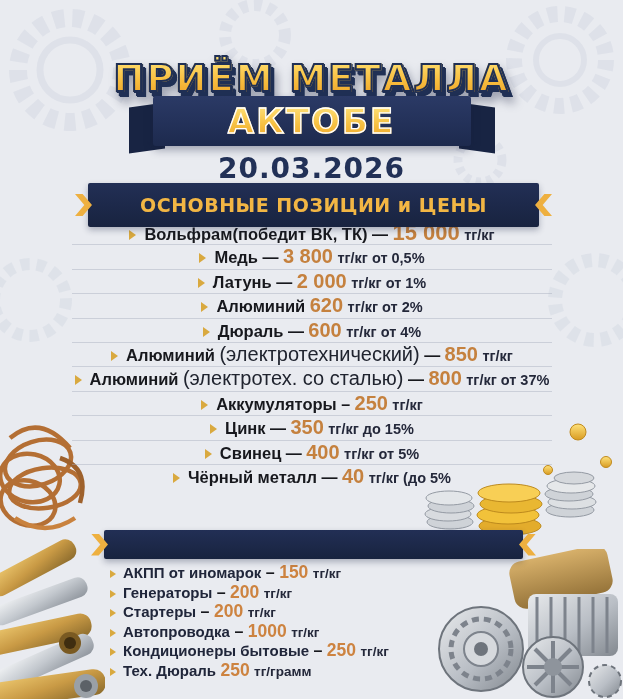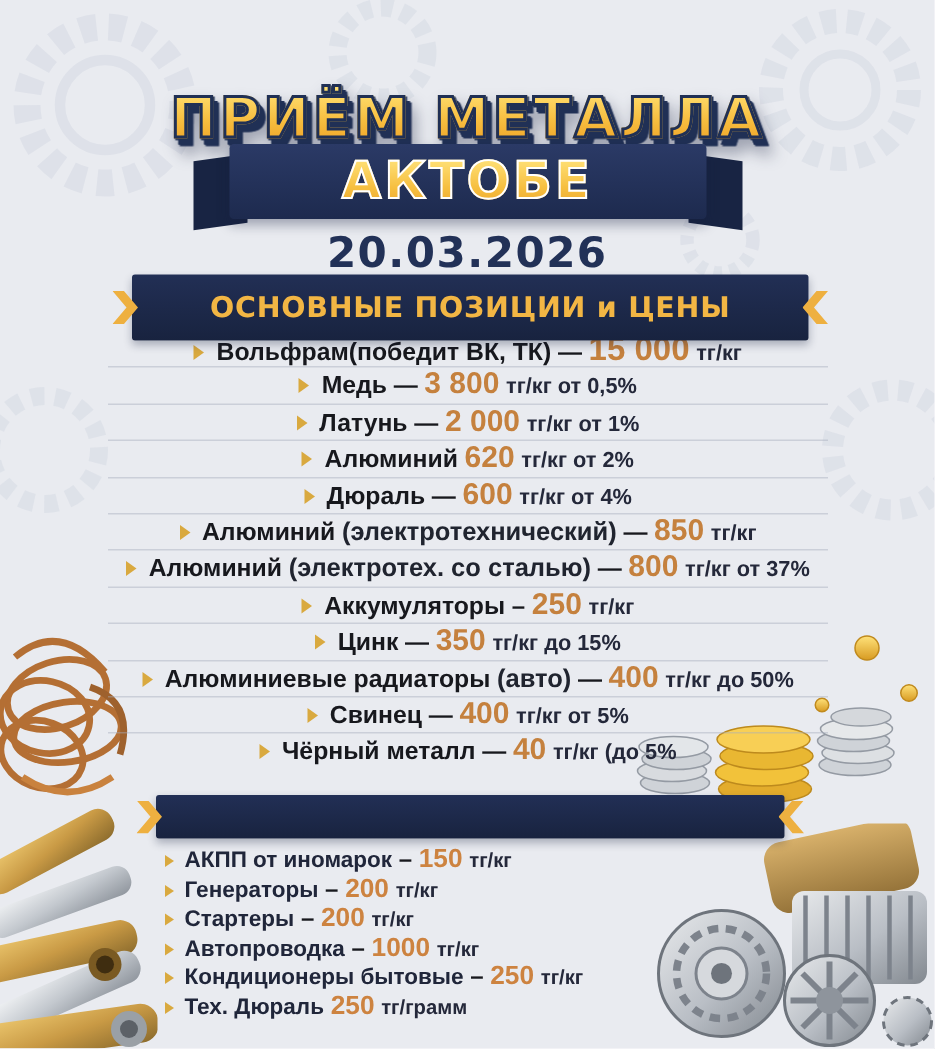--- a/index.html
+++ b/index.html
@@ -92,7 +92,7 @@
   .list-2 .bullet{border-left-width:6px;border-top-width:4px;border-bottom-width:4px;margin-right:7px;}
   .nm{font-weight:700;font-size:16.5px;color:#17181d;}
   .list-2 .nm{font-weight:600;font-size:15px;color:#20263a;}
-  .n{font-weight:700;font-size:17px;color:#20242f;}
+  .n{font-weight:400;font-size:20px;color:#20242f;}
   .dash{font-weight:700;font-size:16px;color:#17181d;}
   .p{font-weight:700;font-size:20px;color:#c5813e;}
   .p-big{font-size:22px;}

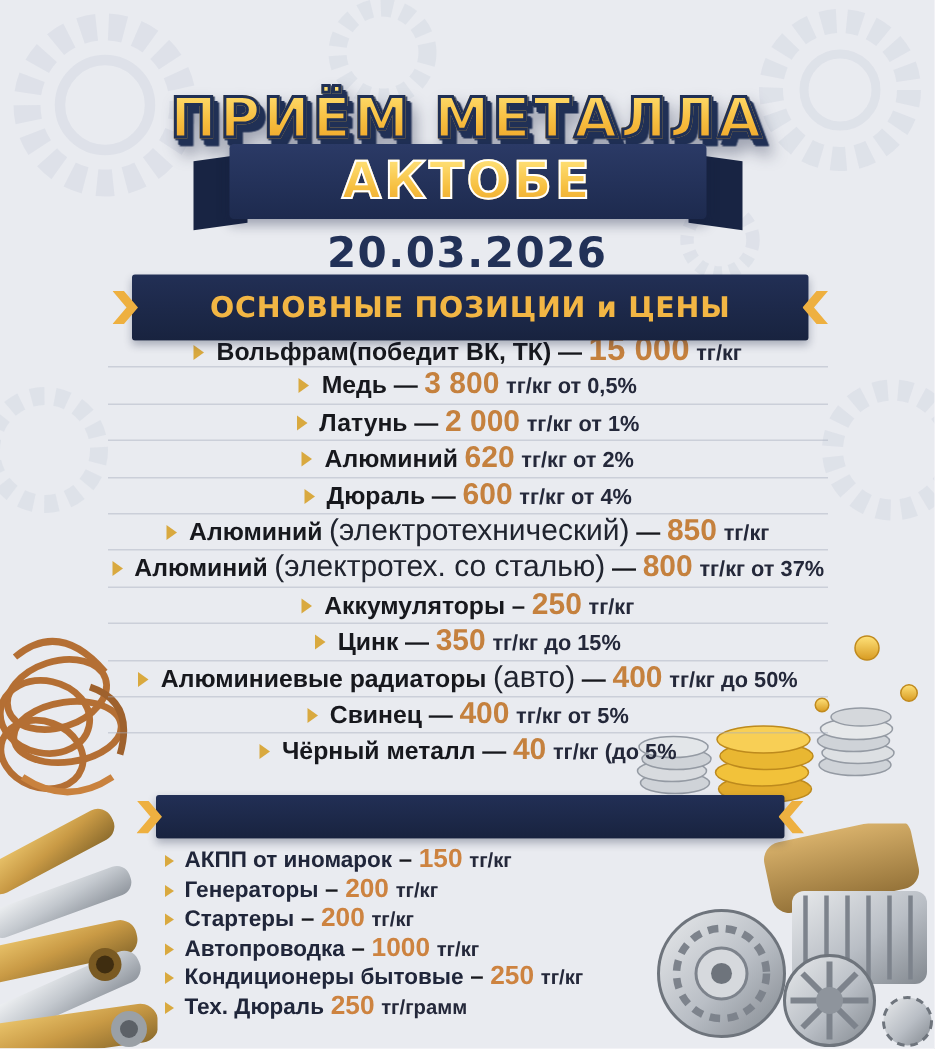--- a/index.html
+++ b/index.html
@@ -252,7 +252,6 @@
     <div class="row"><span class="bullet"></span><span class="nm">Алюминий</span> <span class="n">(электротех. со сталью)</span> <span class="dash">—</span> <span class="p">800</span> <span class="u">тг/кг от 37%</span></div>
     <div class="row"><span class="bullet"></span><span class="nm">Аккумуляторы</span> <span class="dash">–</span> <span class="p">250</span> <span class="u">тг/кг</span></div>
     <div class="row"><span class="bullet"></span><span class="nm">Цинк</span> <span class="dash">—</span> <span class="p">350</span> <span class="u">тг/кг до 15%</span></div>
-    <div class="row"><span class="bullet"></span><span class="nm">Алюминиевые радиаторы</span> <span class="n">(авто)</span> <span class="dash">—</span> <span class="p">400</span> <span class="u">тг/кг до 50%</span></div>
     <div class="row"><span class="bullet"></span><span class="nm">Свинец</span> <span class="dash">—</span> <span class="p">400</span> <span class="u">тг/кг от 5%</span></div>
     <div class="row"><span class="bullet"></span><span class="nm">Чёрный металл</span> <span class="dash">—</span> <span class="p">40</span> <span class="u">тг/кг (до 5%</span></div>
   </div>

